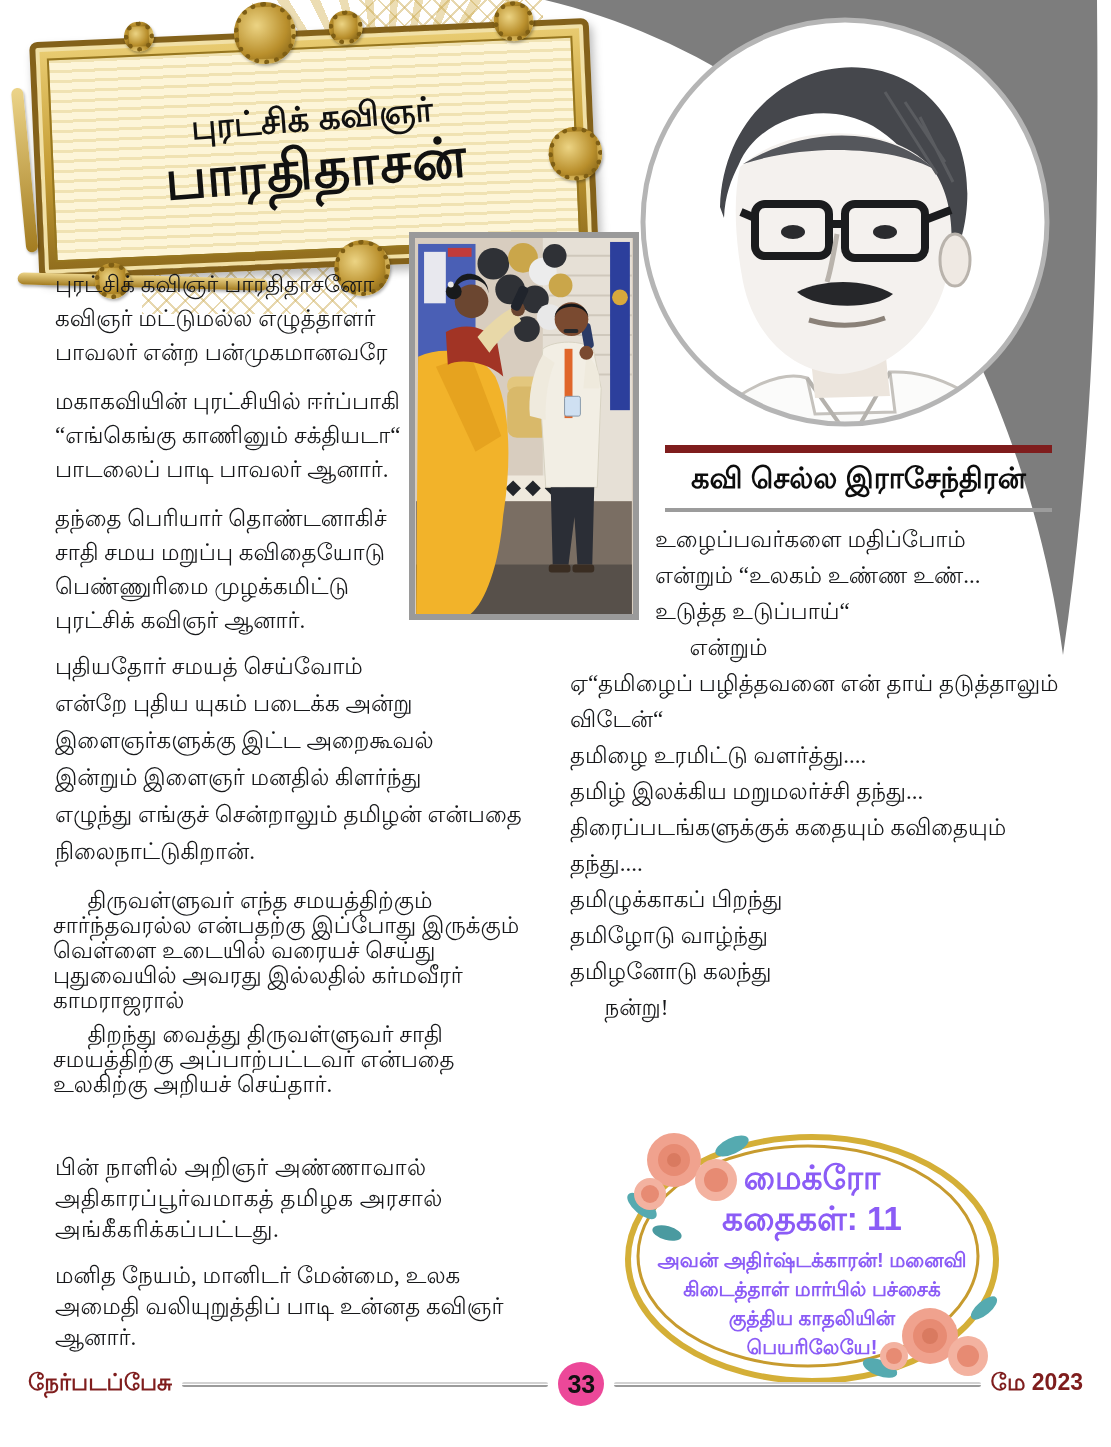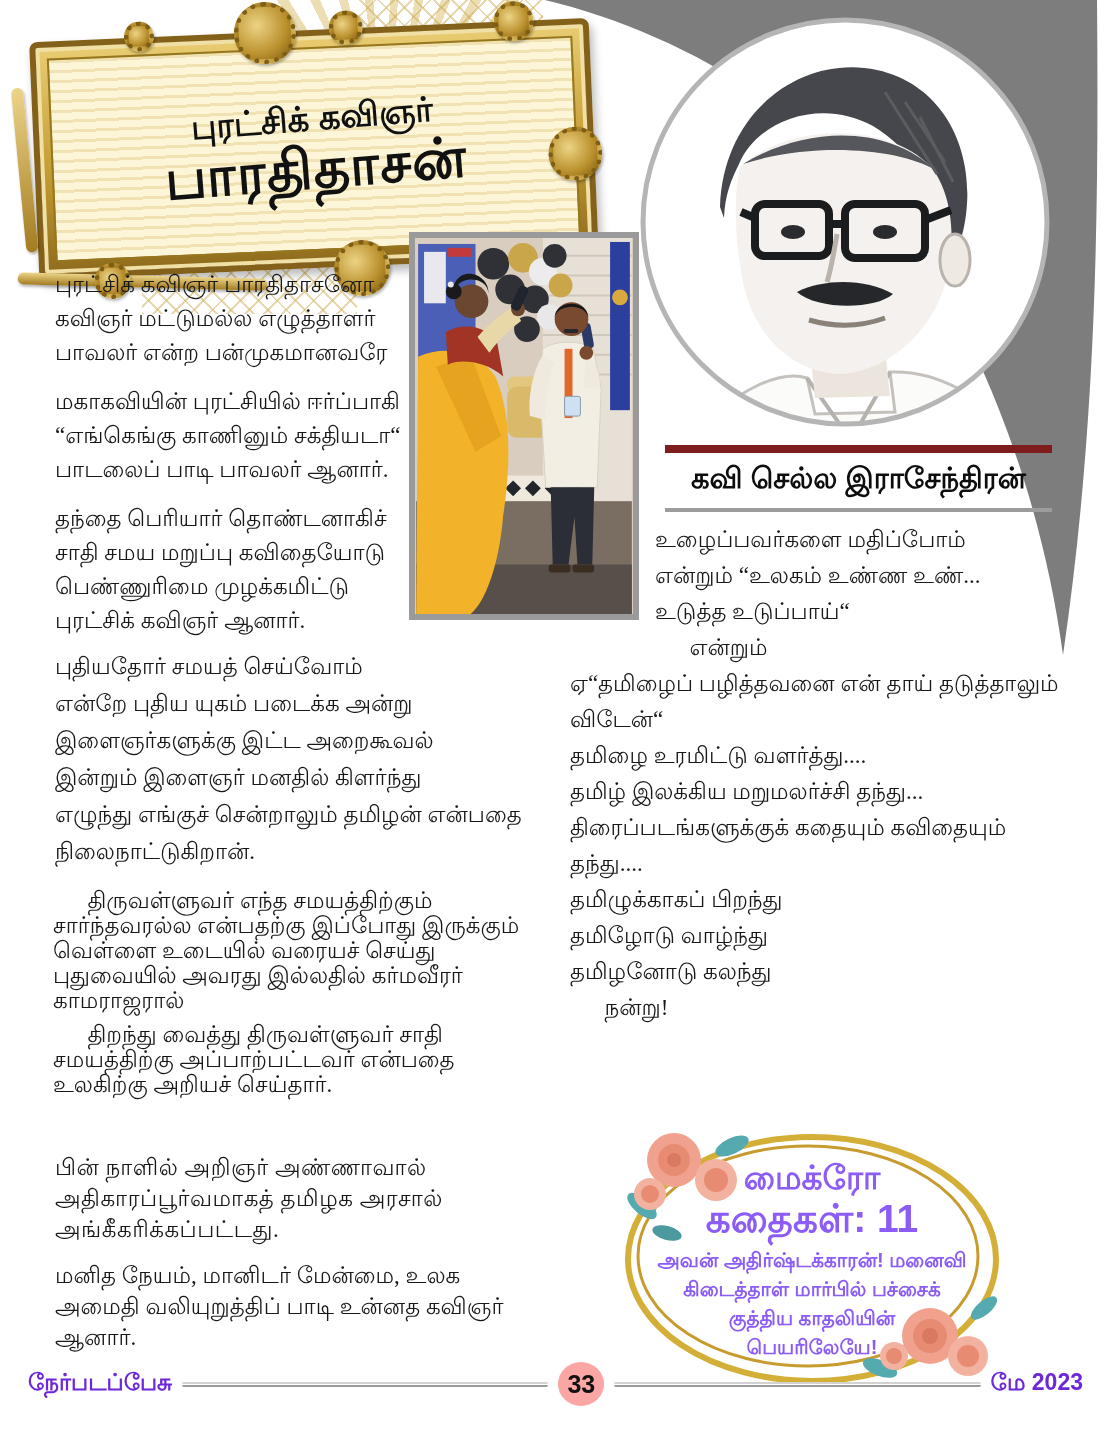--- a/index.html
+++ b/index.html
@@ -56,7 +56,7 @@
   .micro-text{position:absolute;left:30px;right:30px;top:30px;text-align:center;
     font-family:"Liberation Sans",sans-serif;color:#8b5cf6;}
   .m1{font-size:33px;font-weight:800;line-height:40px;}
-  .m2{font-size:39px;font-weight:800;line-height:42px;}
+  .m2{font-size:33px;font-weight:800;line-height:42px;}
   .mbody{font-size:20px;font-weight:700;line-height:29px;margin-top:6px;white-space:pre-wrap;}
   
   .footer{position:absolute;left:28px;right:28px;top:1360px;height:48px;z-index:4;

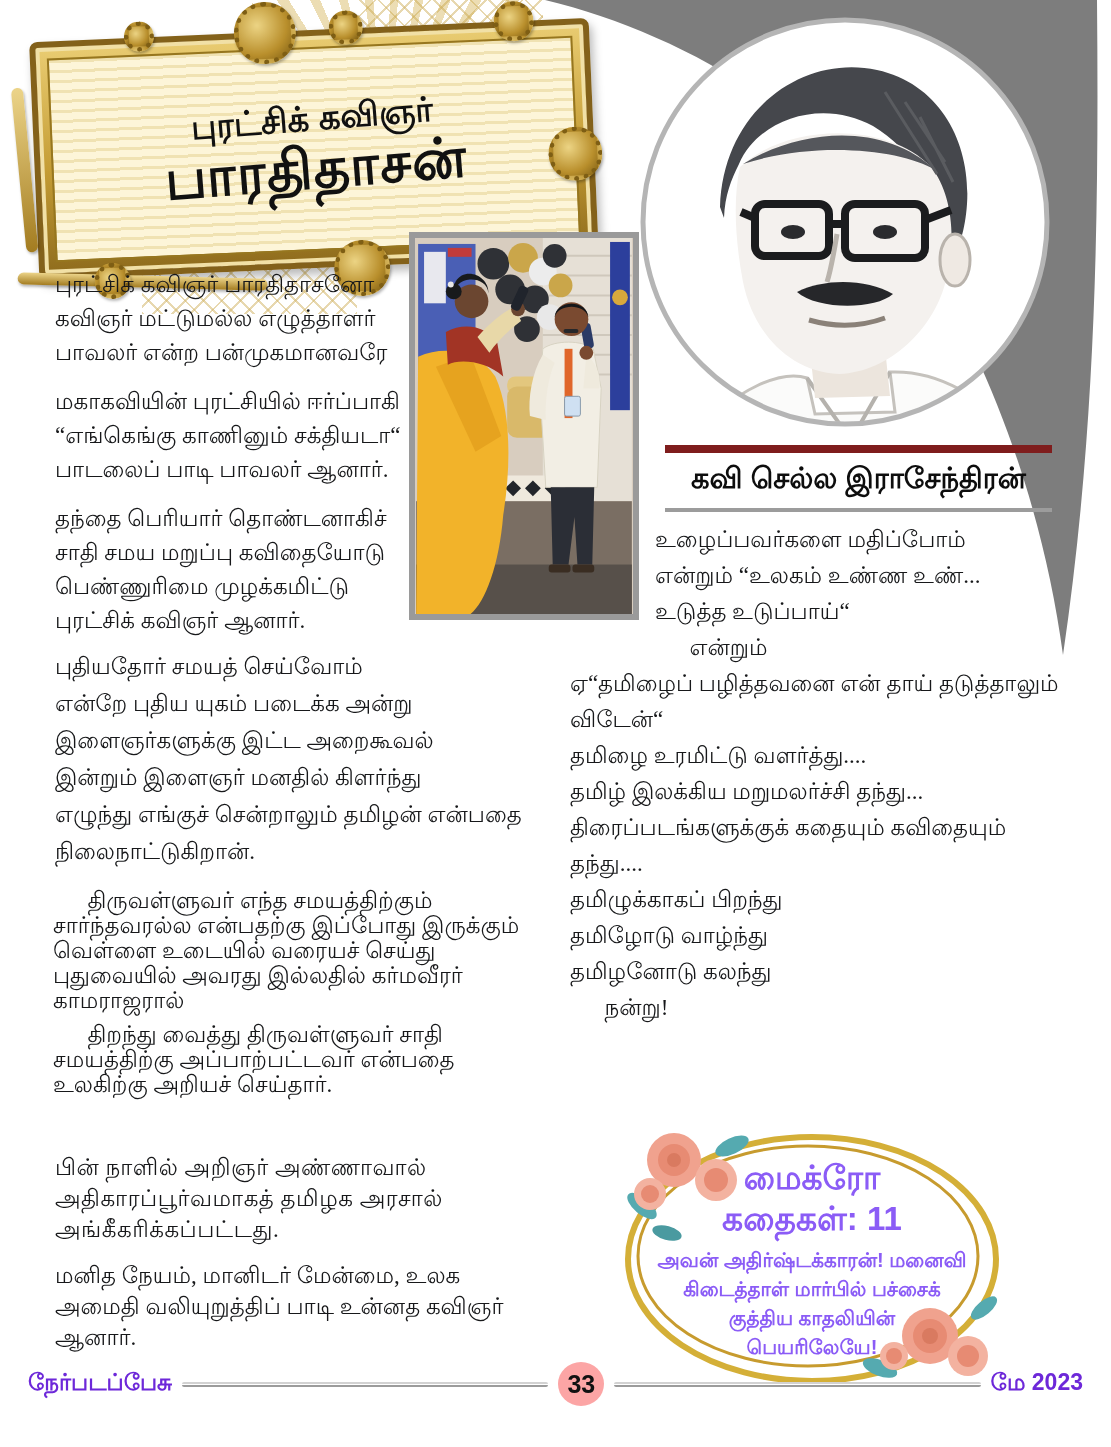--- a/index.html
+++ b/index.html
@@ -61,7 +61,7 @@
   
   .footer{position:absolute;left:28px;right:28px;top:1360px;height:48px;z-index:4;
     display:flex;align-items:center;gap:10px;}
-  .fmag,.fdate{font-family:"Liberation Sans",sans-serif;font-size:23px;font-weight:800;color:#6d28d9;white-space:nowrap;}
+  .fmag,.fdate{font-family:"Liberation Sans",sans-serif;font-size:23px;font-weight:800;color:#7f1d1d;white-space:nowrap;}
   .fline{flex:1;height:5px;border-radius:2px;
     background:linear-gradient(180deg,#d2d2d2 0 2px,#ffffff 2px 3px,#9b9b9b 3px 5px);}
   .pagenum{width:46px;height:44px;border-radius:50%;background:#fca5a5;flex:0 0 auto;

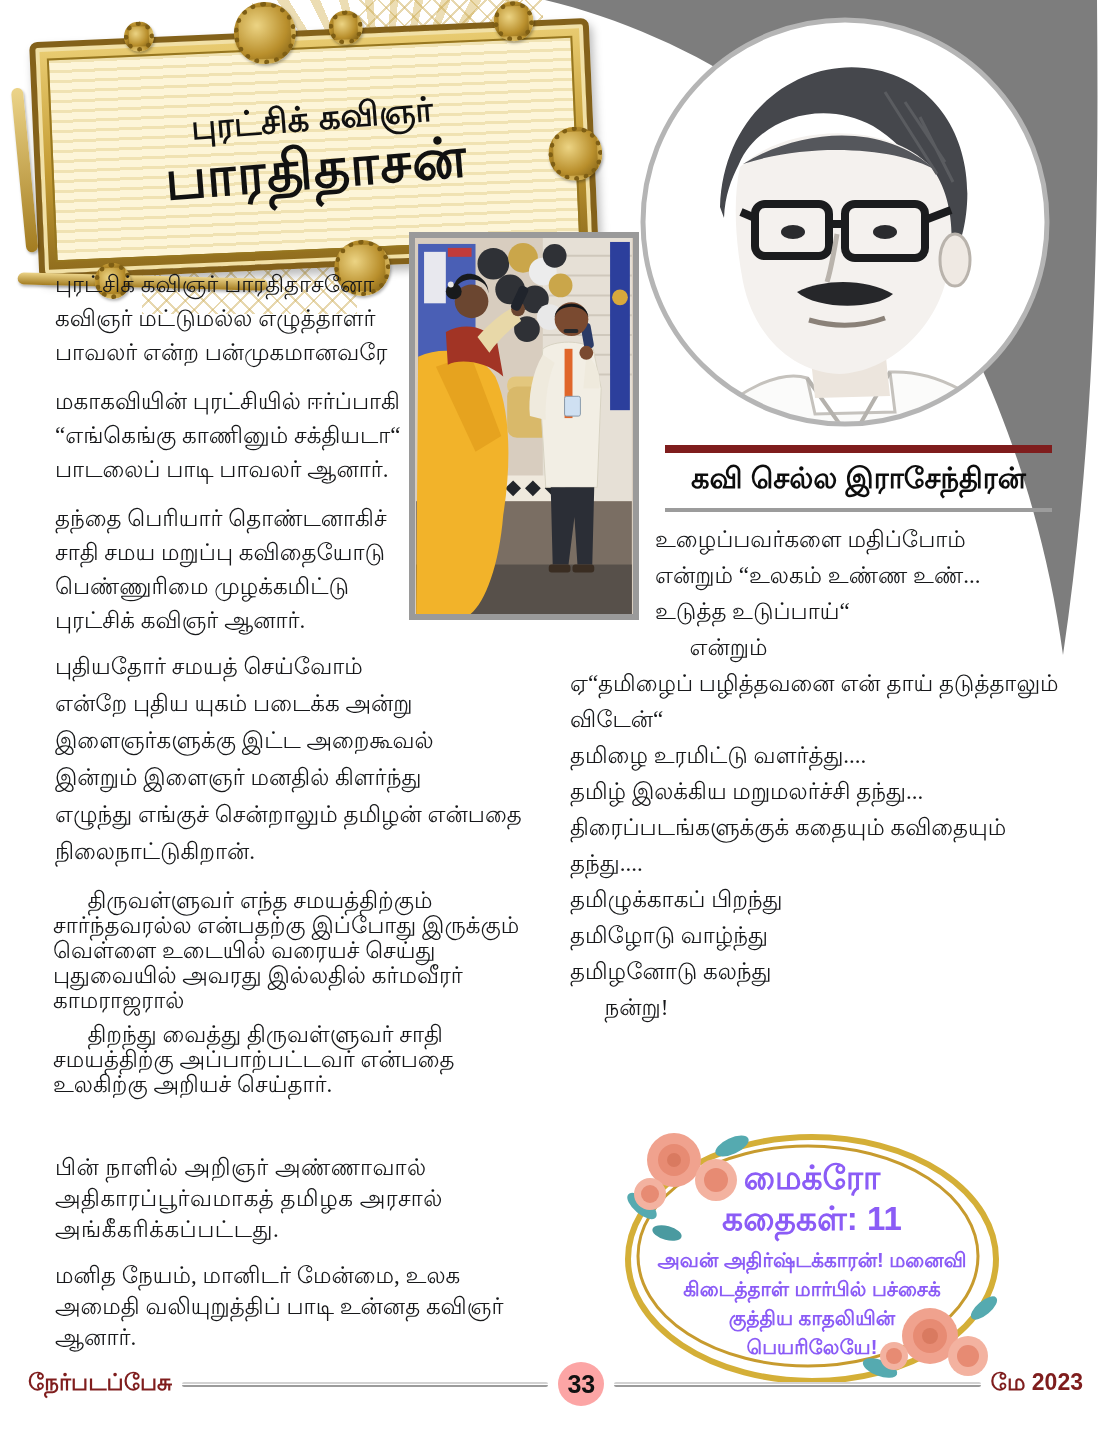--- a/index.html
+++ b/index.html
@@ -64,7 +64,7 @@
   .fmag,.fdate{font-family:"Liberation Sans",sans-serif;font-size:23px;font-weight:800;color:#7f1d1d;white-space:nowrap;}
   .fline{flex:1;height:5px;border-radius:2px;
     background:linear-gradient(180deg,#d2d2d2 0 2px,#ffffff 2px 3px,#9b9b9b 3px 5px);}
-  .pagenum{width:46px;height:44px;border-radius:50%;background:#fca5a5;flex:0 0 auto;
+  .pagenum{width:46px;height:44px;border-radius:50%;background:#ec4899;flex:0 0 auto;
     display:flex;align-items:center;justify-content:center;
     font-family:"Liberation Sans",sans-serif;font-size:25px;font-weight:800;color:#111;}
 </style>

